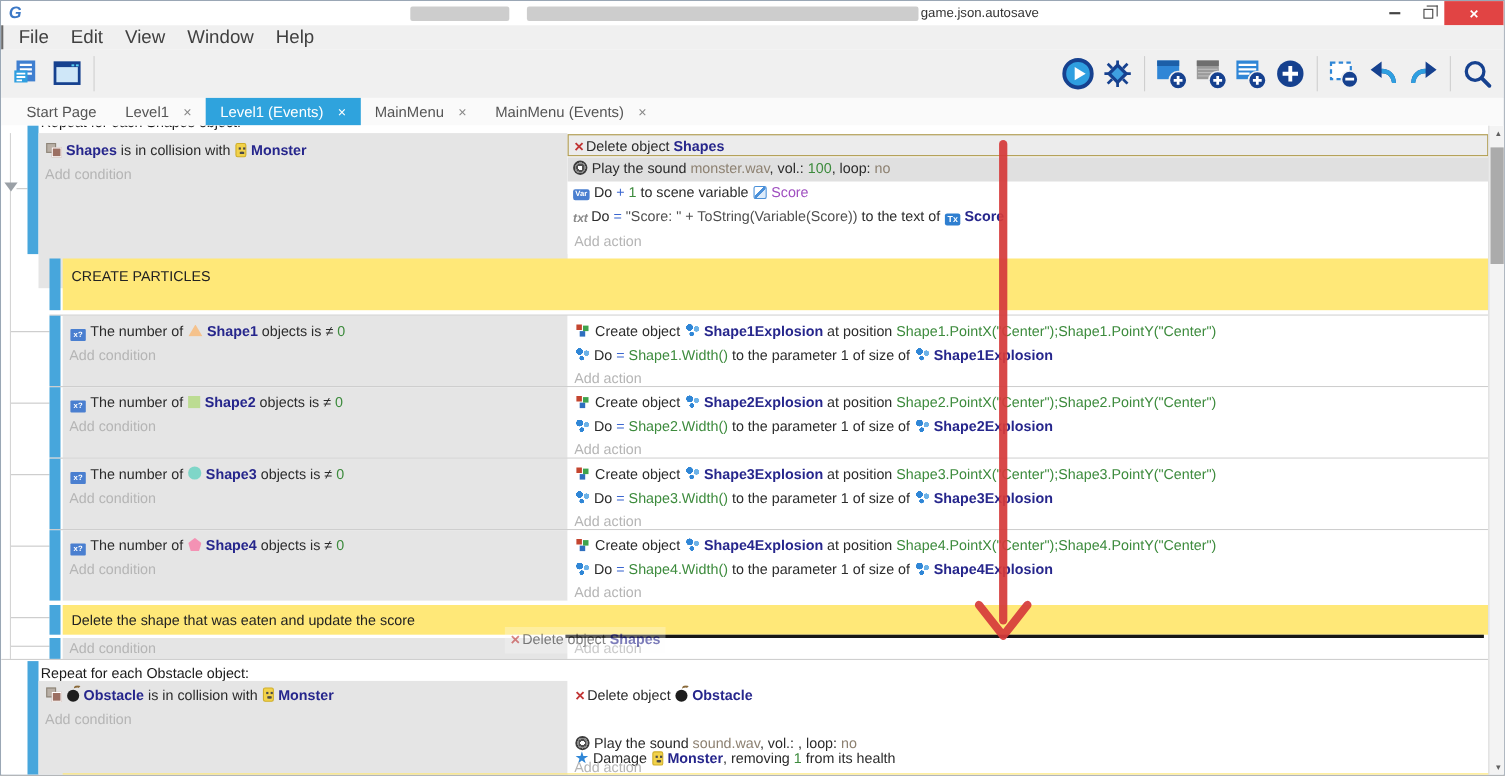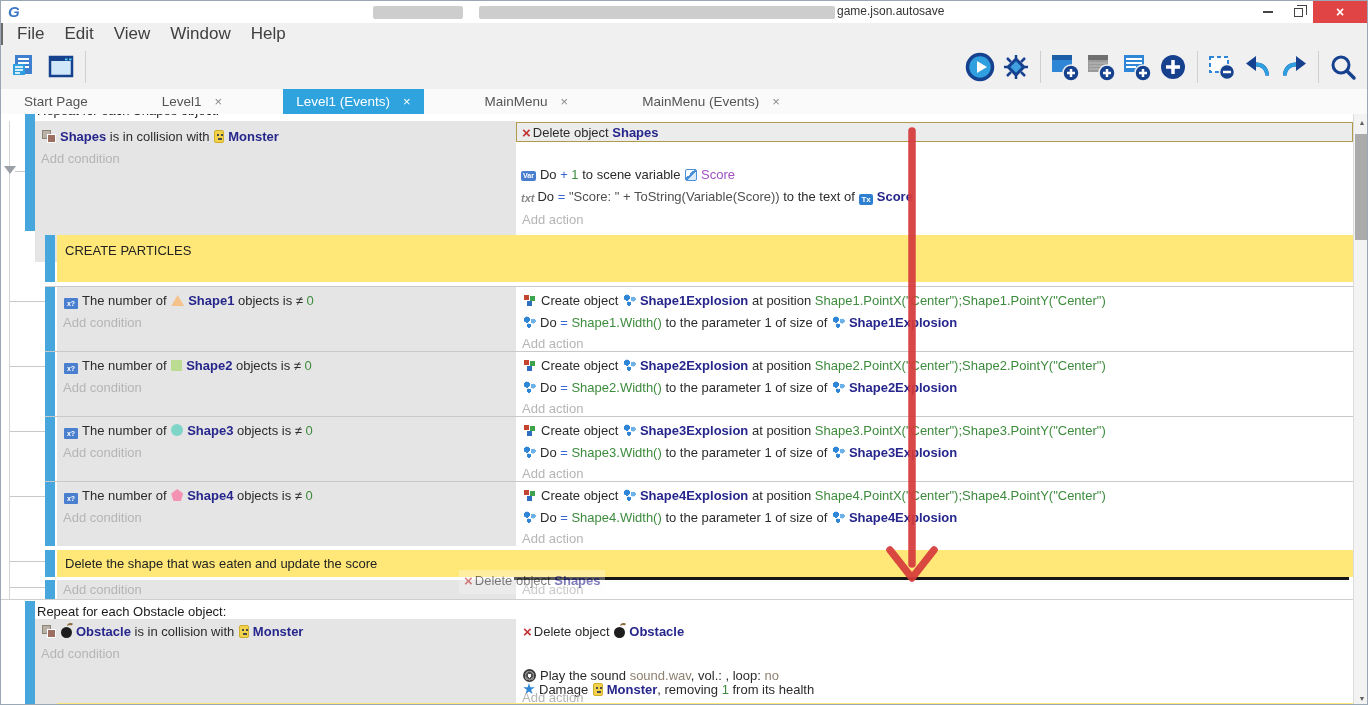--- a/index.html
+++ b/index.html
@@ -27,7 +27,7 @@
   .tsep{width:1px;height:32px;background:#cfcfcf;margin:0 6px;}
   .tspacer{flex:1;}
   
-  .tabbar{position:absolute;top:88px;left:0;right:0;height:25px;background:#fafafa;display:flex;align-items:flex-end;padding-left:10px;gap:48px;}
+  .tabbar{position:absolute;top:88px;left:0;right:0;height:25px;background:#fafafa;display:flex;align-items:flex-end;padding-left:10px;}
   .tab{height:25px;line-height:25px;padding:0 13px;font-size:13.5px;color:#555;display:flex;gap:13px;cursor:pointer;white-space:nowrap;}
   .tab .tab-close{color:#888;font-size:13px;}
   .tab.active{background:#2fa3dd;color:#fff;}

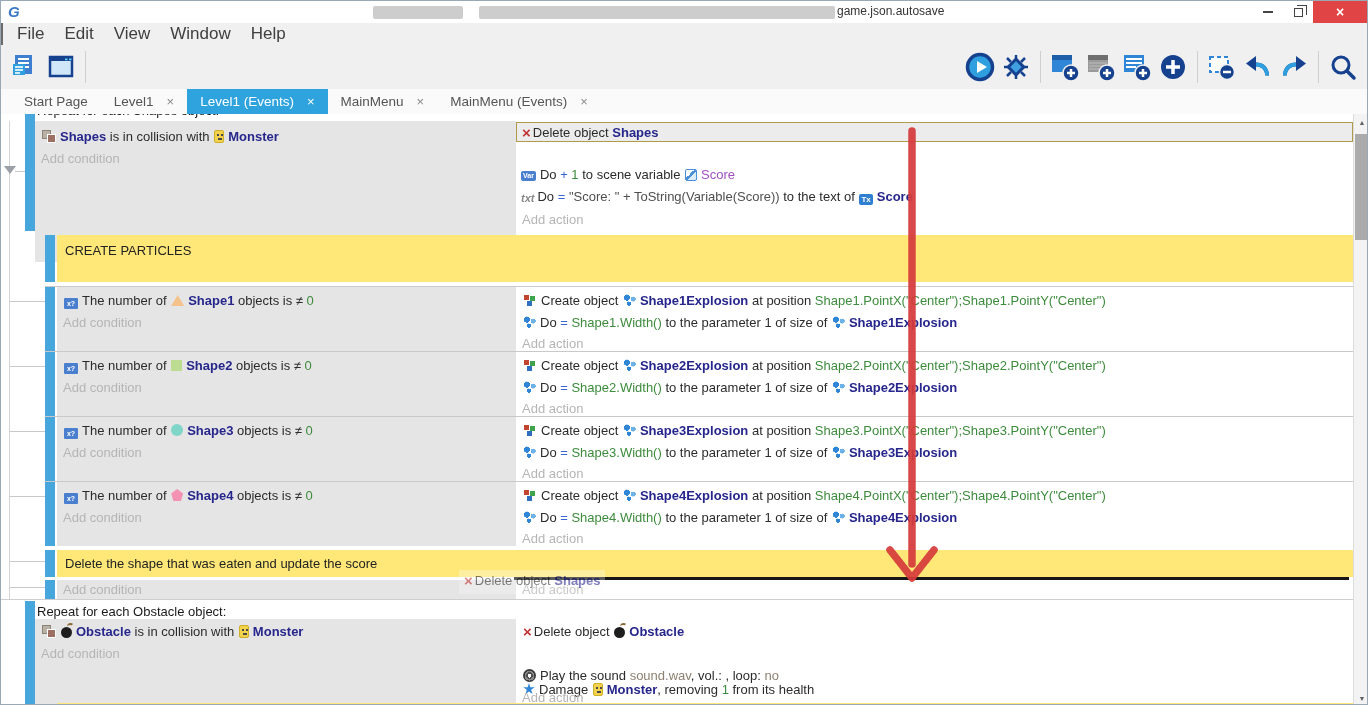--- a/index.html
+++ b/index.html
@@ -284,6 +284,9 @@
     <div class="act-row selected" style="top: 1px;">
           <div class="ln" style="left: 4px;"><span class="ic ic-delete-x">×</span><span class="sg plain">Delete object </span><span class="sg obj">Shapes</span></div>
         </div>
+        <div class="act-row shade" style="top: 22px;">
+          <div class="ln" style="left: 4px;"><span class="ic ic-sound"></span><span class="sg plain">Play the sound </span><span class="sg param">monster.wav</span><span class="sg plain">, vol.: </span><span class="sg expr">100</span><span class="sg plain">, loop: </span><span class="sg param">no</span></div>
+        </div>
         <div class="act-row " style="top: 44px;">
           <div class="ln" style="left: 4px;"><span class="ic ic-variable">Var</span><span class="sg plain">Do </span><span class="sg op">+ </span><span class="sg expr">1</span><span class="sg plain"> to scene variable </span><span class="ic ic-scene-variable"></span><span class="sg var">Score</span></div>
         </div>

